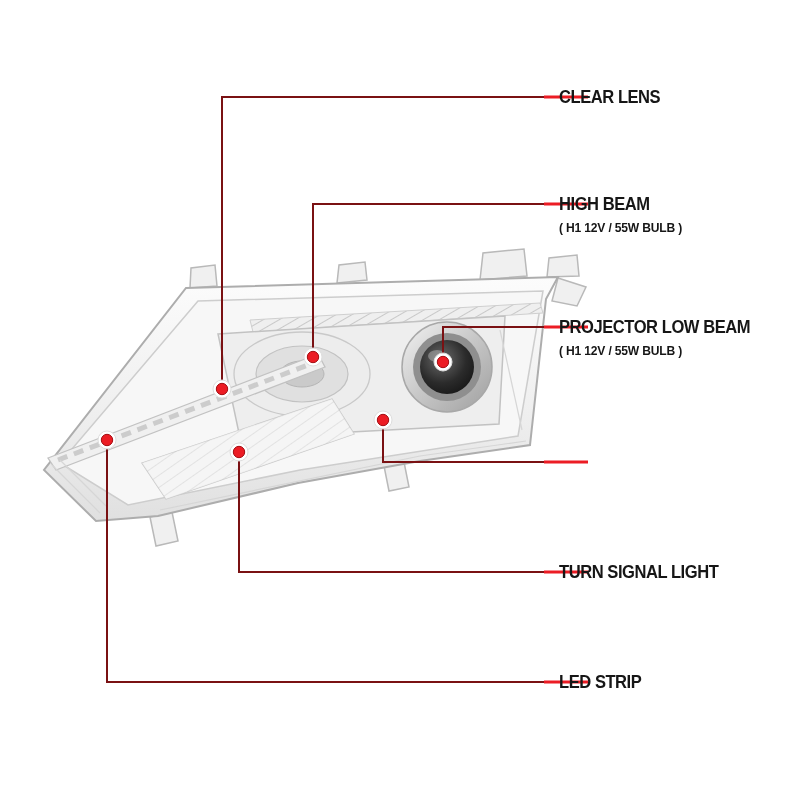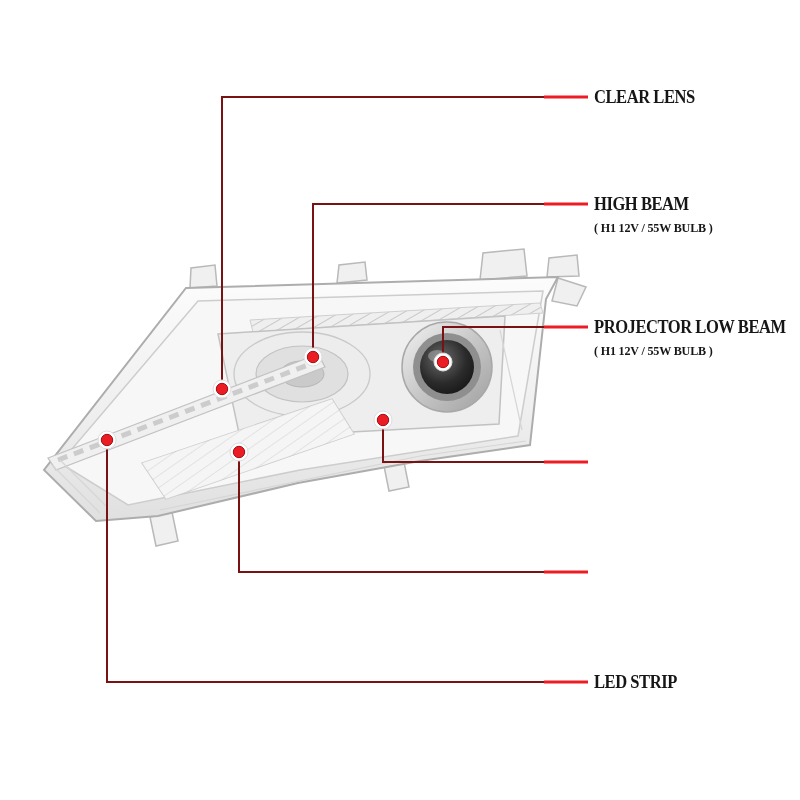--- a/index.html
+++ b/index.html
@@ -26,7 +26,7 @@
   .dot-ring{fill:#ffffff;stroke:#dedede;stroke-width:1;}
   .dot{fill:var(--accent);stroke:#a40d12;stroke-width:1;}
   
-  .callout{position:absolute;left:594px;color:var(--text);font-family:Liberation Serif, serif;}
+  .callout{position:absolute;left:559px;color:var(--text);}
   .callout .t{
     font-size:18px;font-weight:bold;line-height:19px;letter-spacing:-0.5px;
     transform:scaleX(0.92);transform-origin:left center;white-space:nowrap;

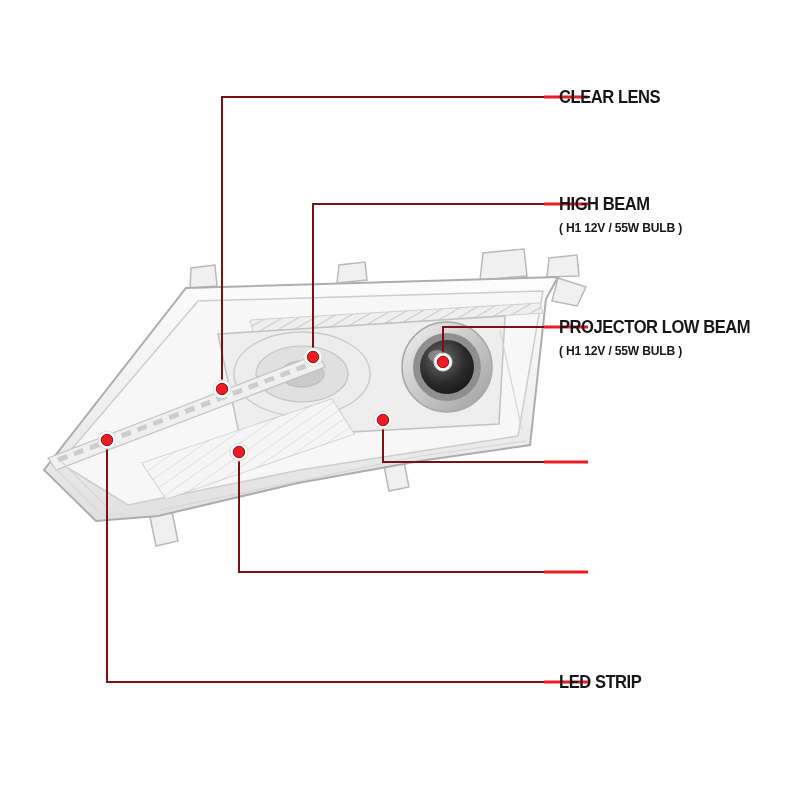--- a/index.html
+++ b/index.html
@@ -177,6 +177,9 @@
   </div>
 
 
+  <div class="callout" style="top:563px">
+    <div class="t">TURN SIGNAL LIGHT</div>
+  </div>
 
   <div class="callout" style="top:673px">
     <div class="t">LED STRIP</div>

